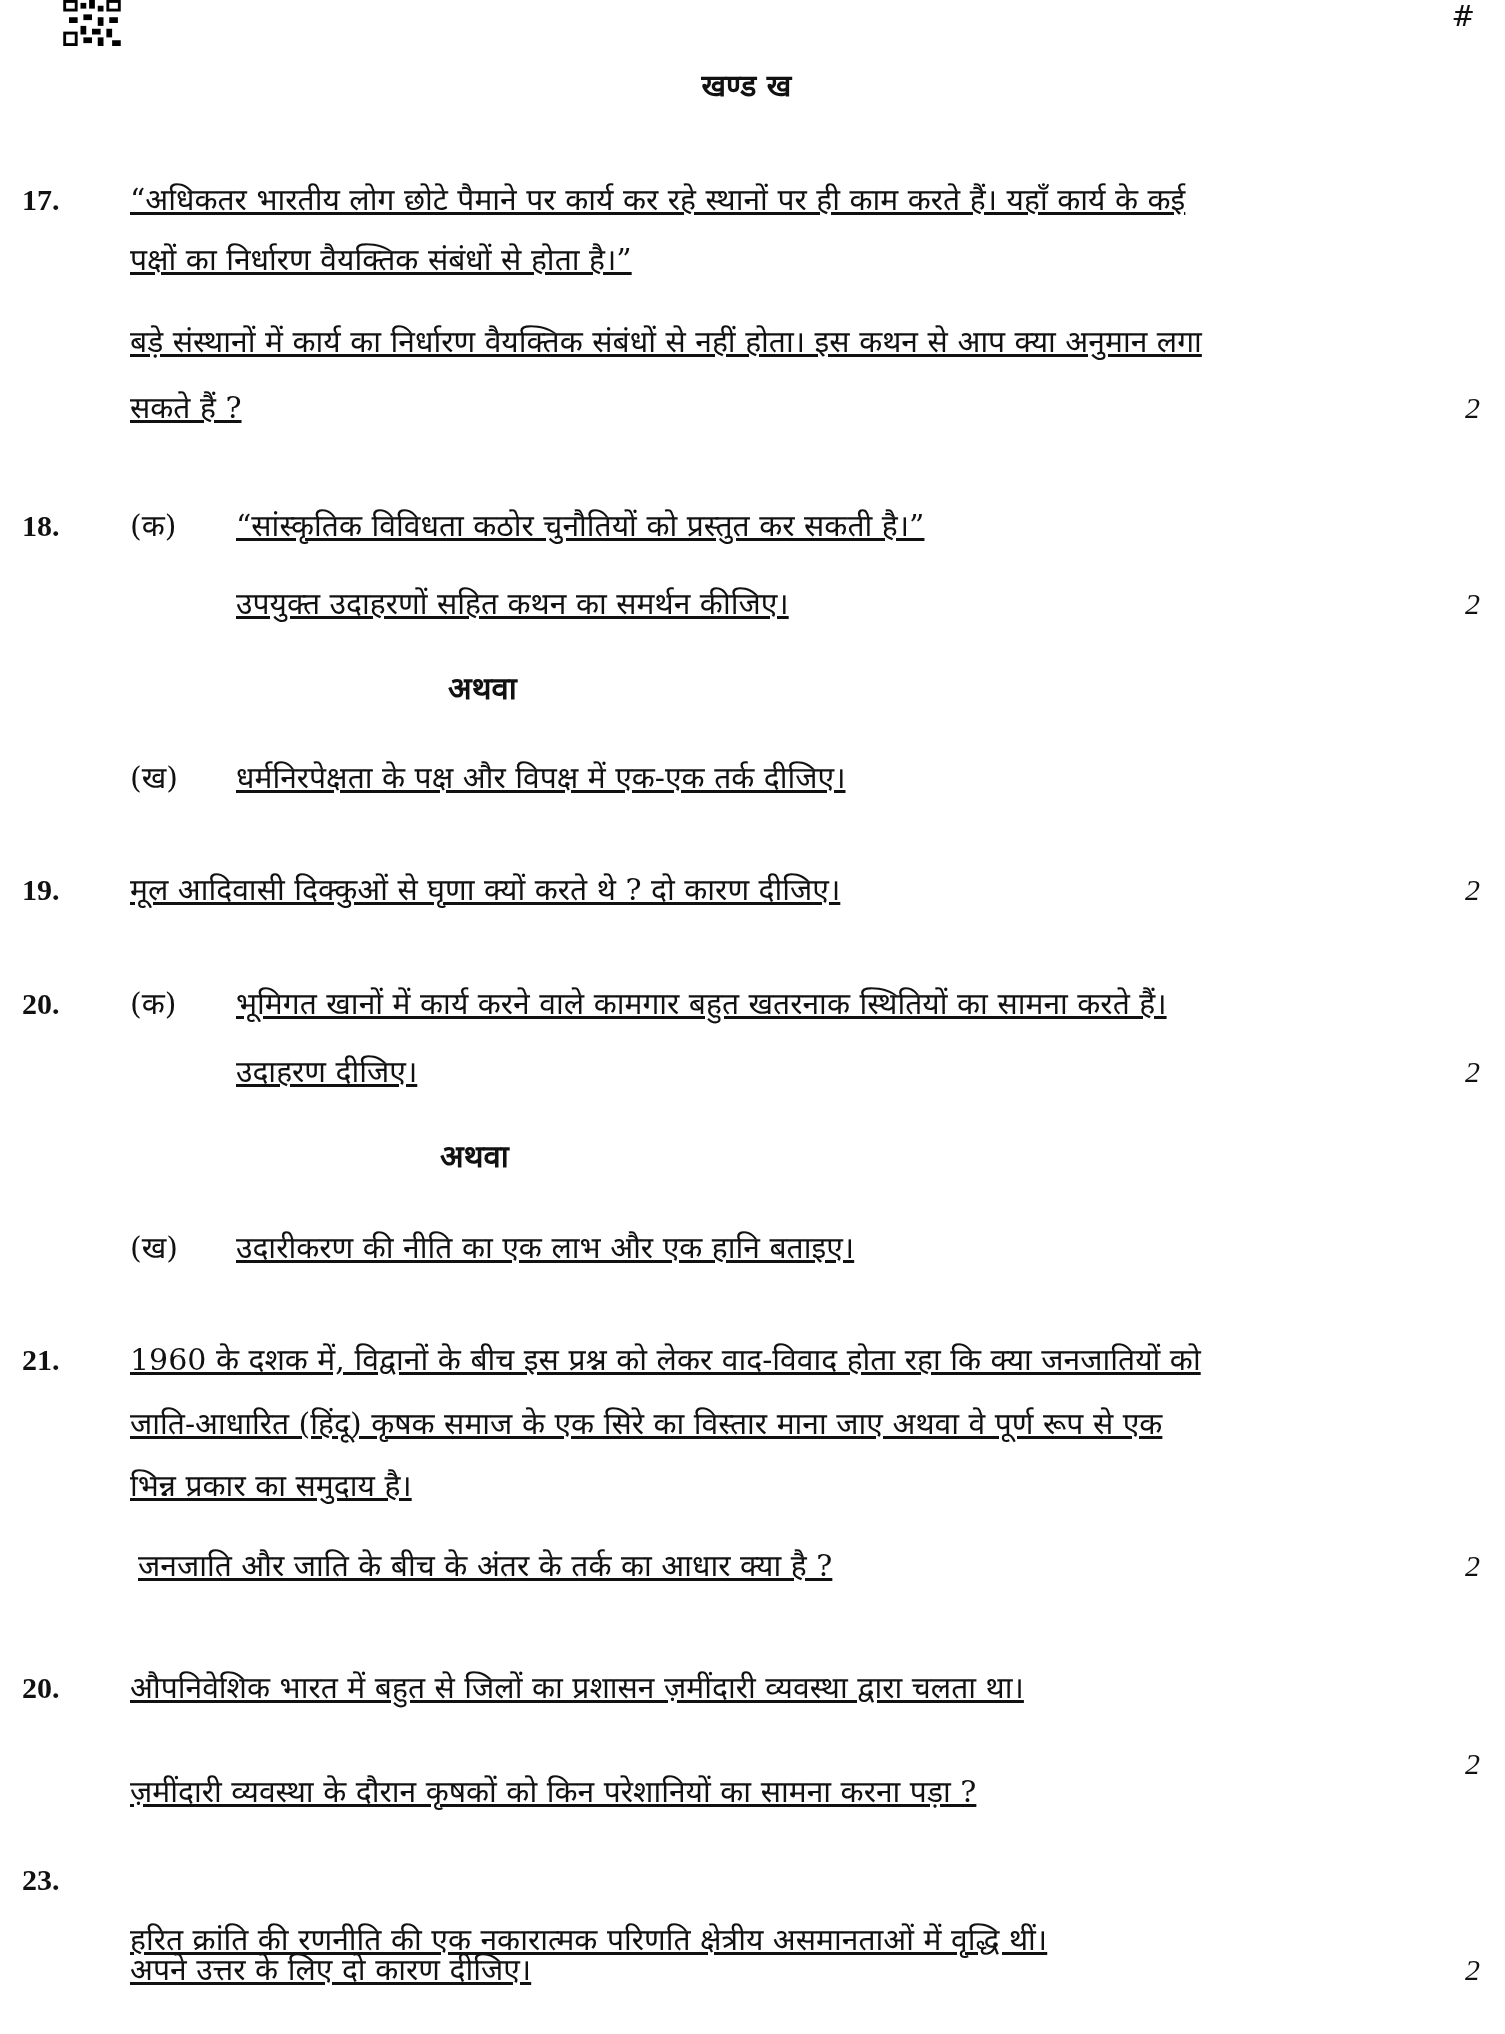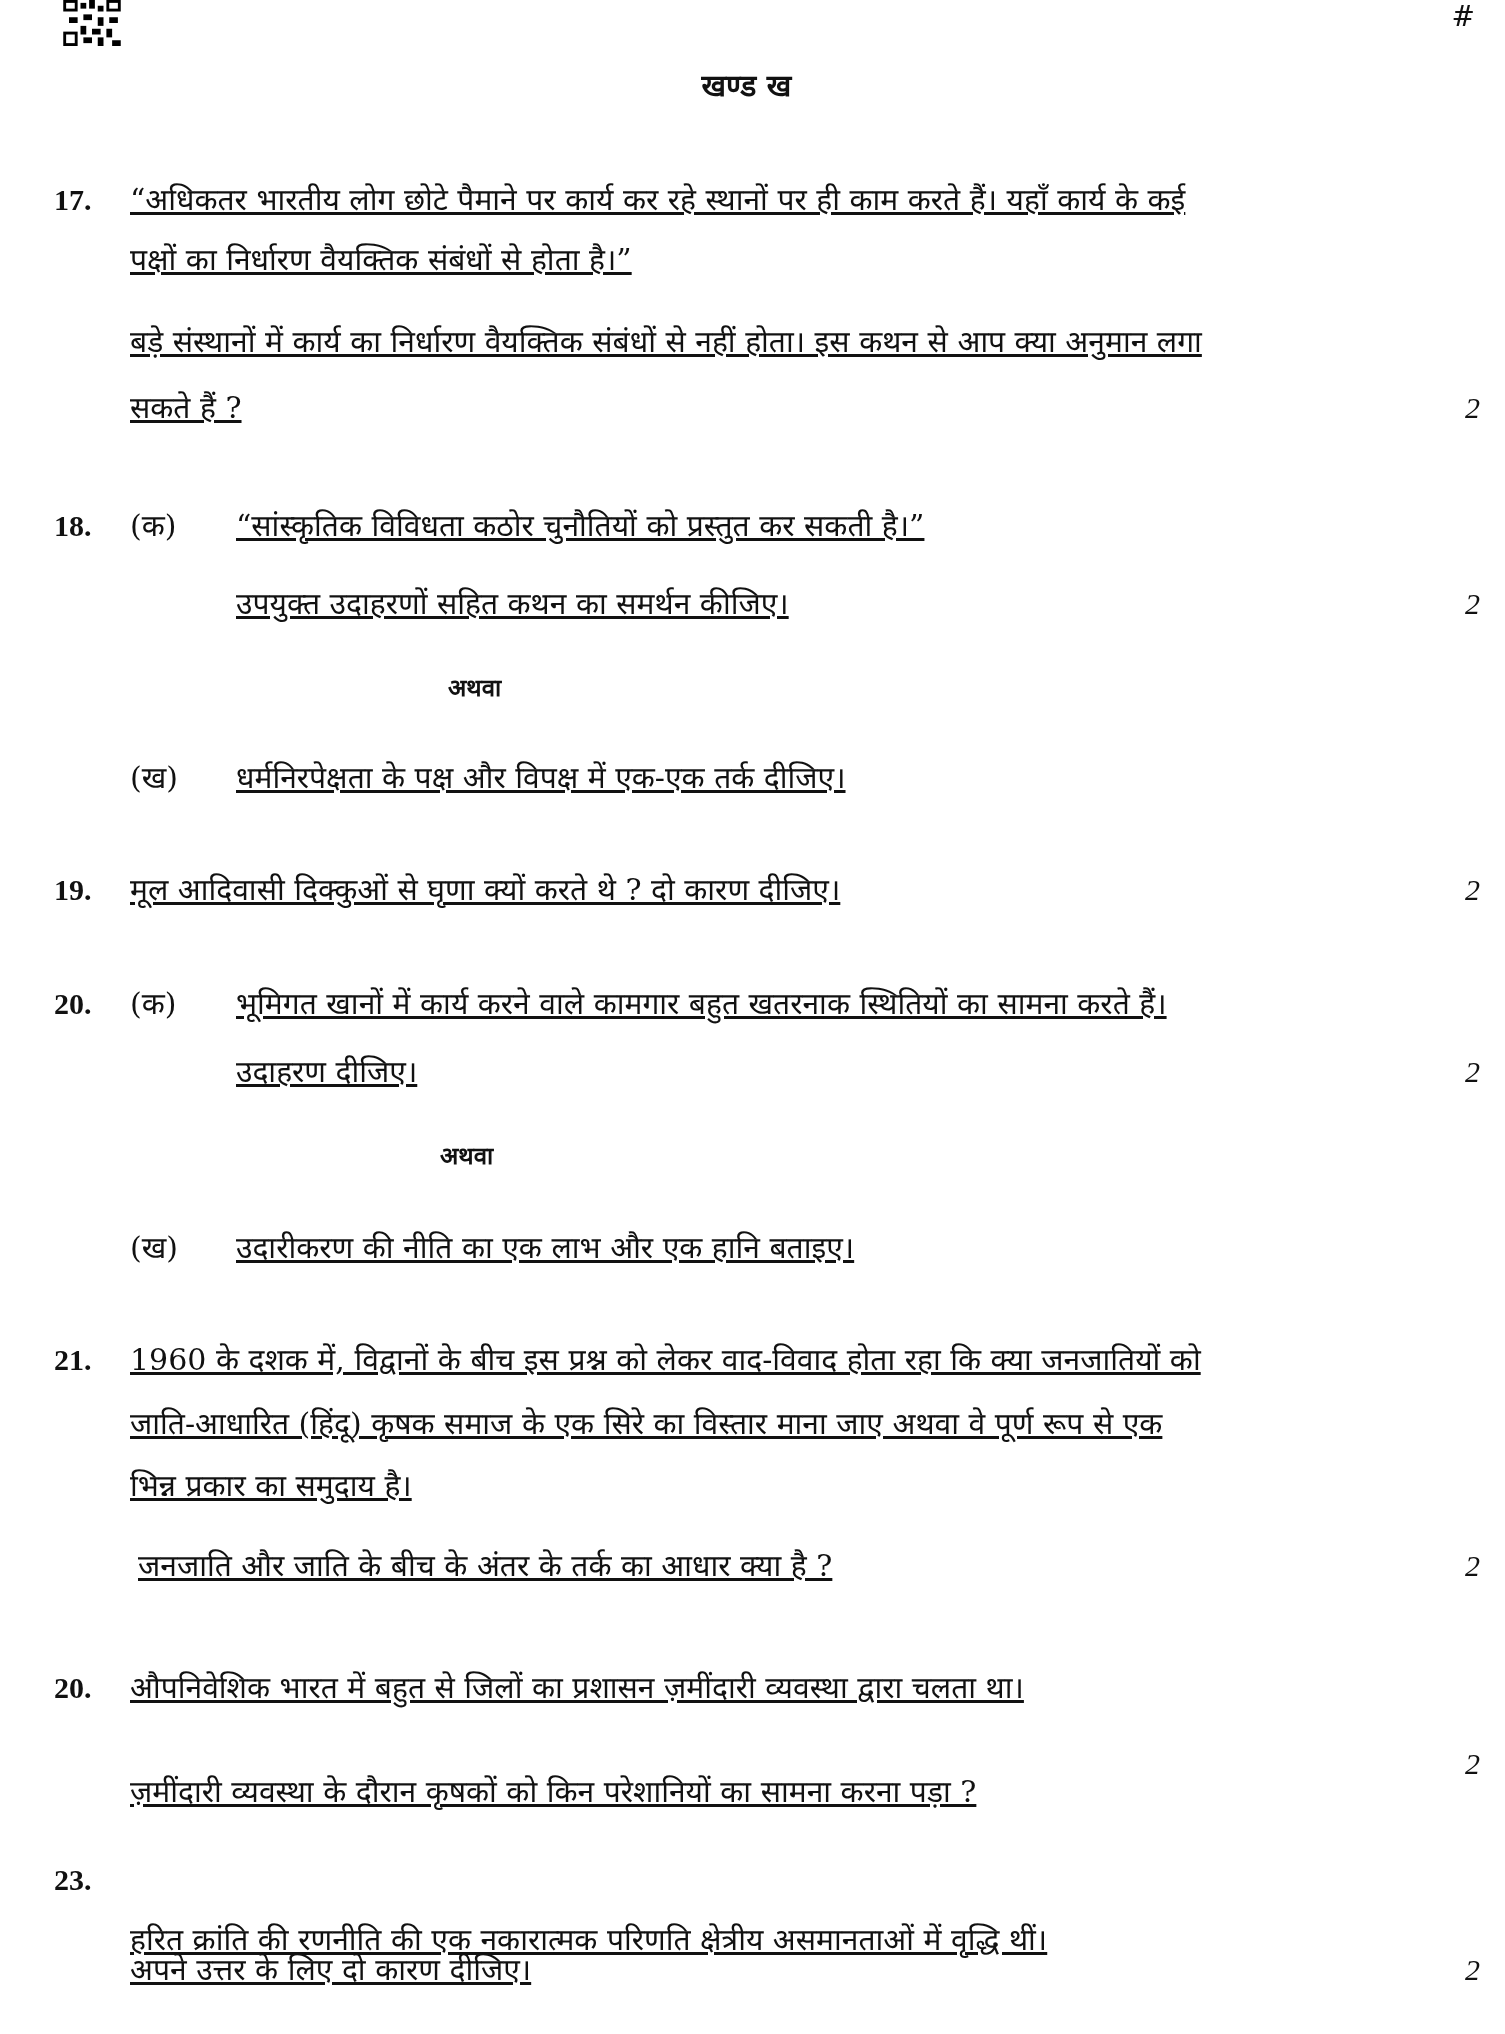--- a/index.html
+++ b/index.html
@@ -24,7 +24,7 @@
   }
   .qnum {
     position:absolute; left:22px; font-size:30px; font-weight:bold;
-    font-family: "Liberation Serif", serif; line-height:40px;margin-left:32px;
+    font-family: "Liberation Serif", serif; line-height:40px;
   }
   .sub {
     position:absolute; left:130px; font-size:30px; line-height:40px;

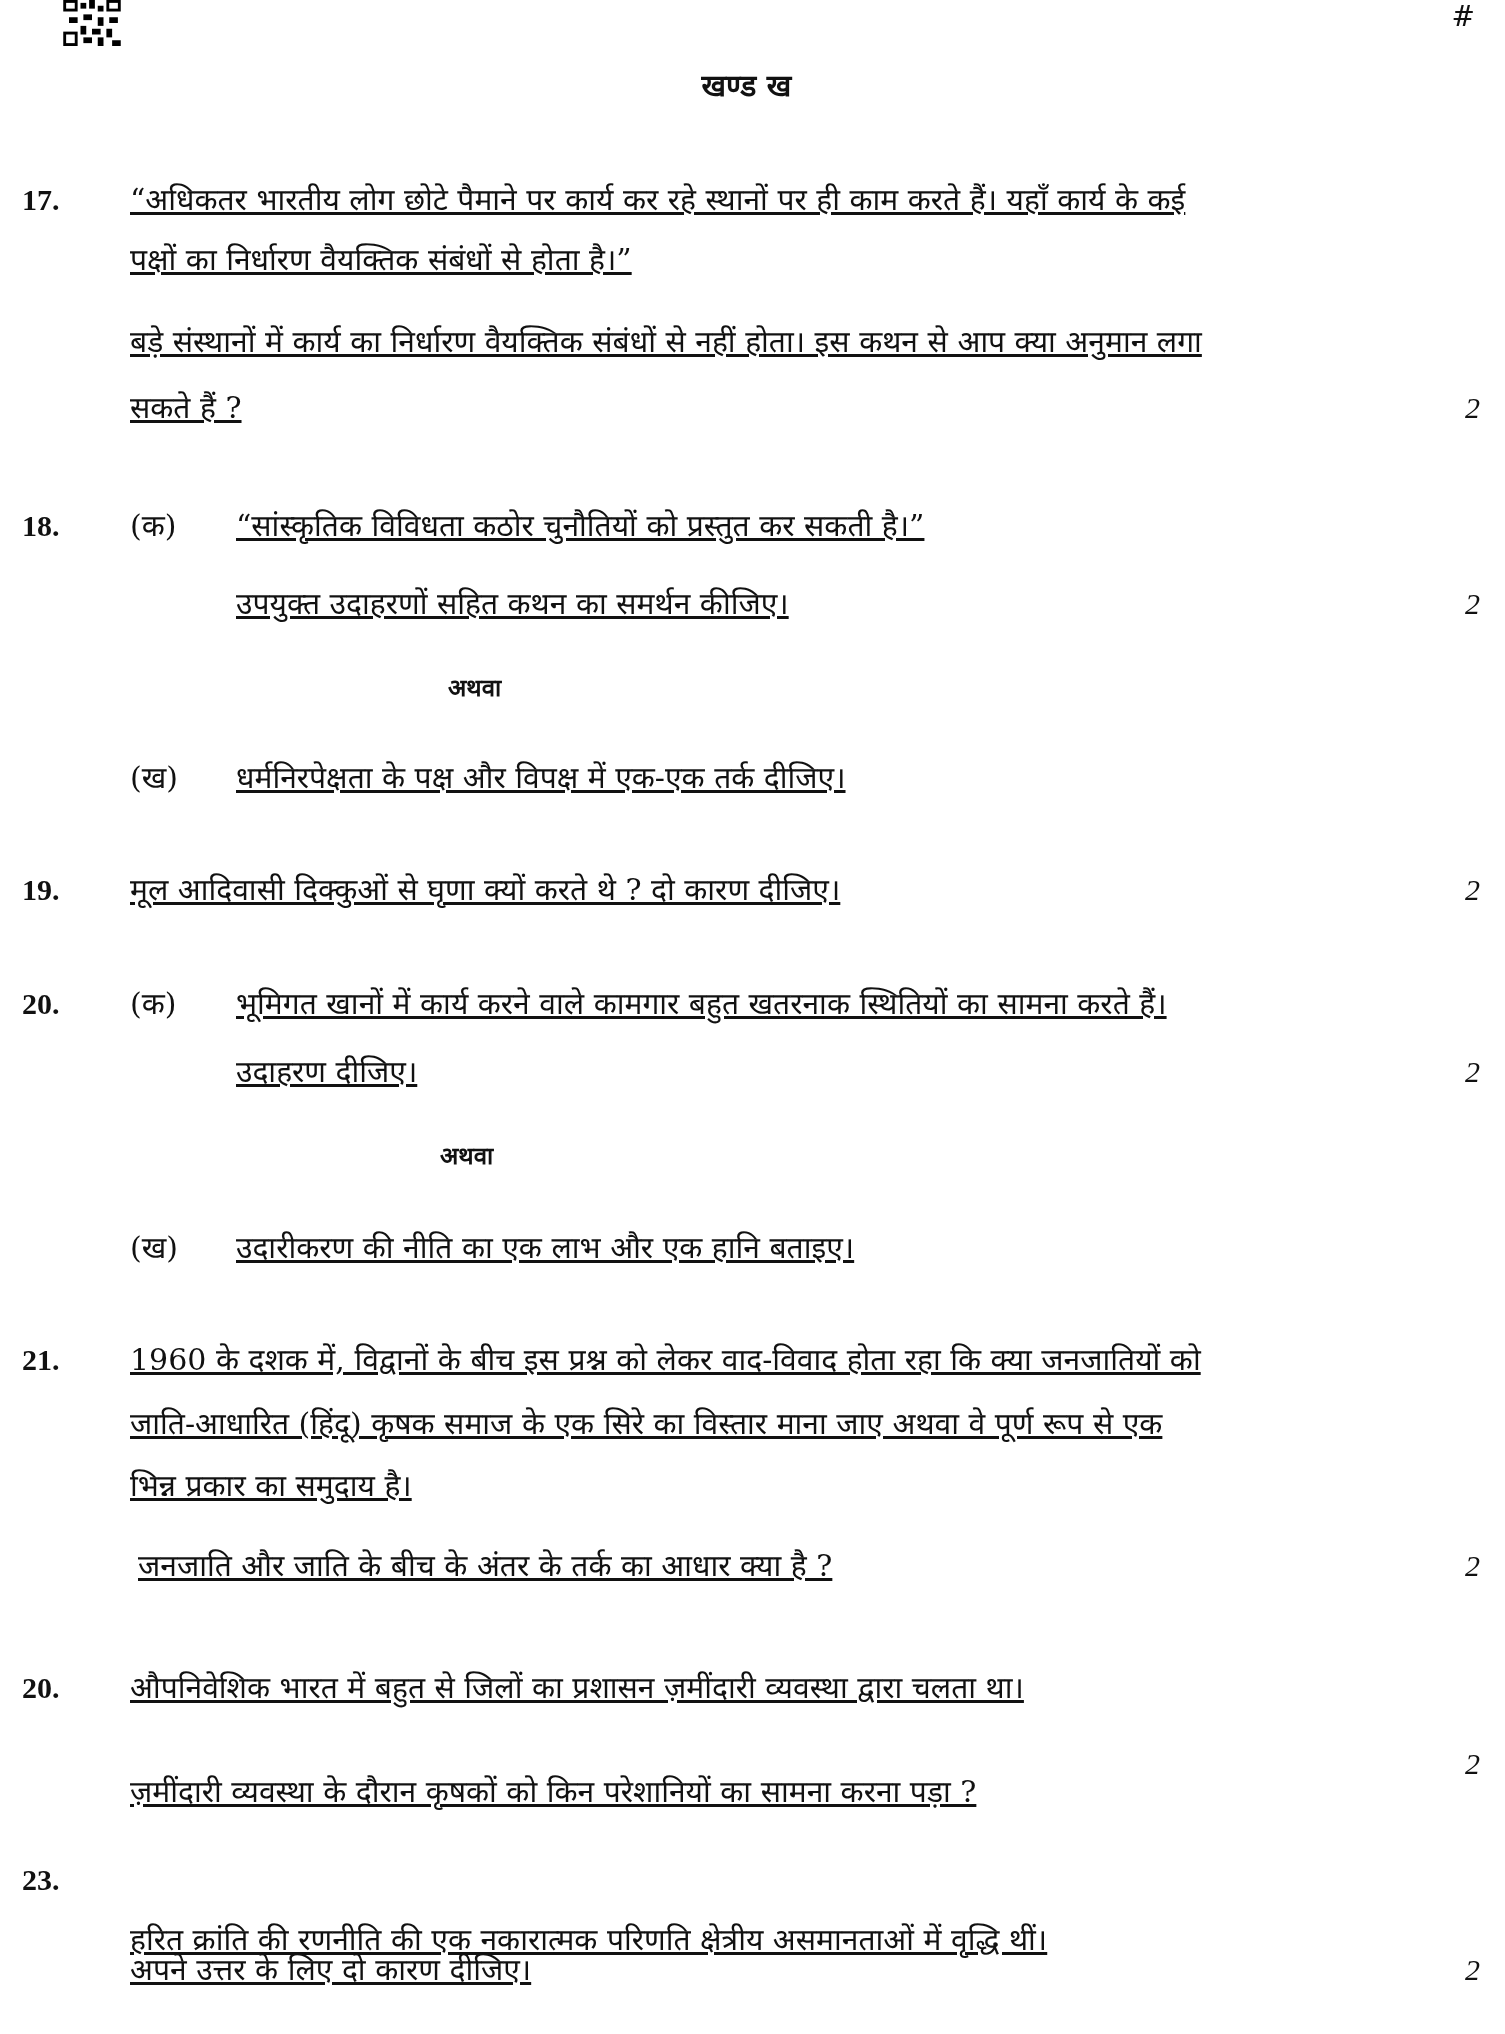--- a/index.html
+++ b/index.html
@@ -34,7 +34,7 @@
     font-family: "Liberation Serif", serif; line-height:40px;
   }
   .or {
-    position:absolute; font-size:24px; font-weight:bold; line-height:40px;
+    position:absolute; font-size:31px; font-weight:bold; line-height:40px;
   }
 </style>
 </head>

